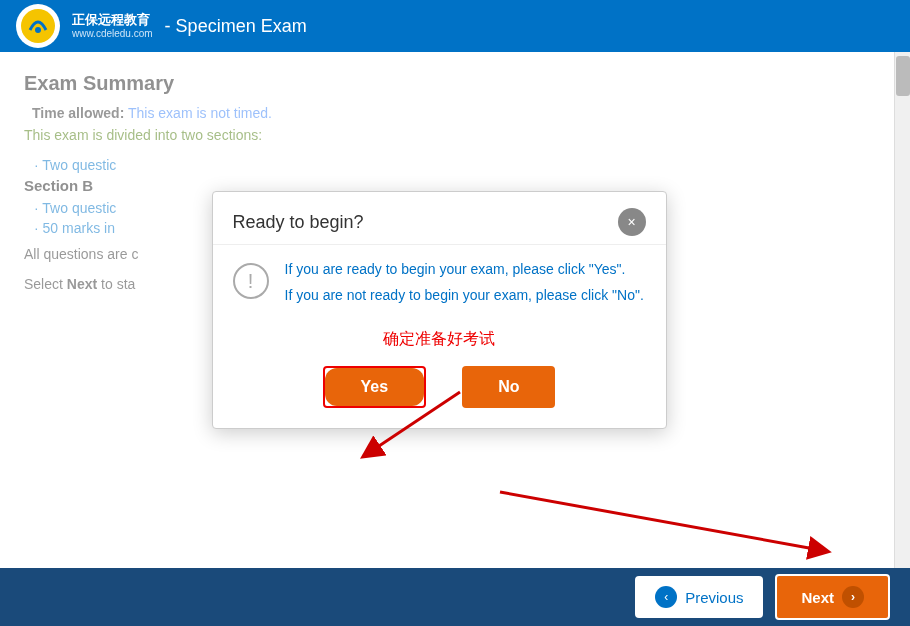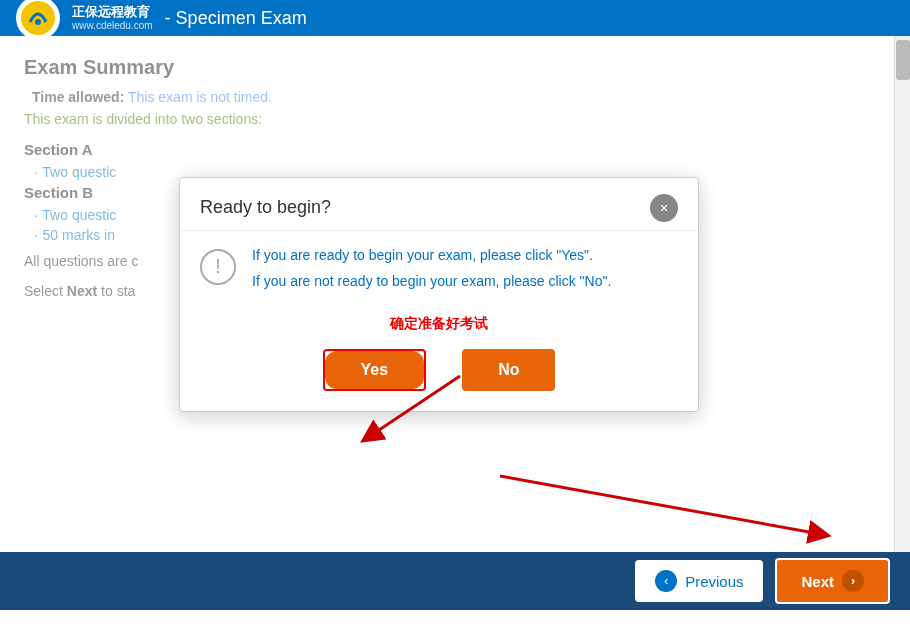--- a/index.html
+++ b/index.html
@@ -8,7 +8,7 @@
     
     .header {
       background: #0072c6;
-      height: 36px;
+      height: 52px;
       display: flex;
       align-items: center;
       padding: 4px 16px;

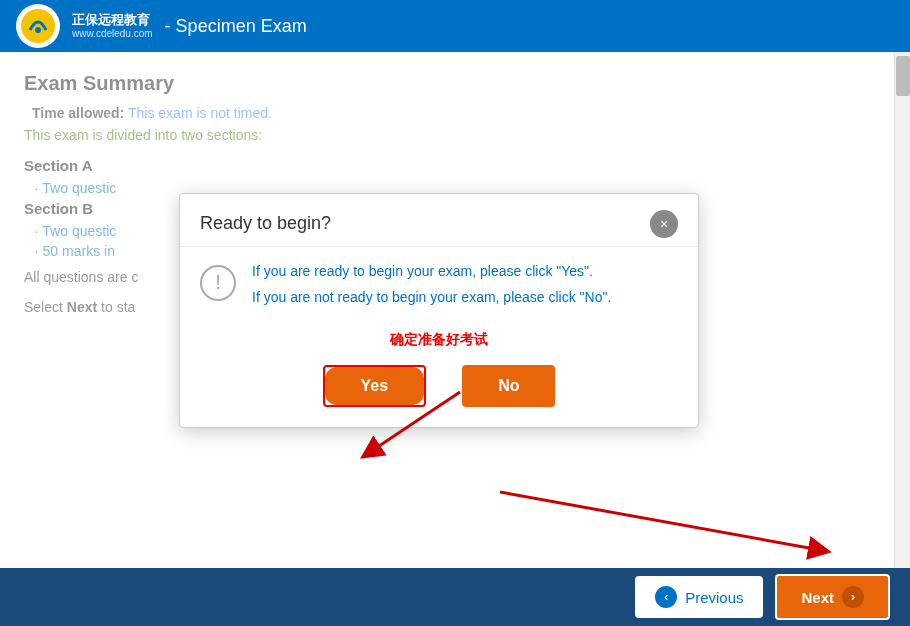--- a/index.html
+++ b/index.html
@@ -327,7 +327,6 @@
       </div>
       <div class="divided-text">This exam is divided into two sections:</div>
 
-      <div class="section-title">Section A</div>
       <div class="section-item">· <span>Two questic</span></div>
 
       <div class="section-title">Section B</div>

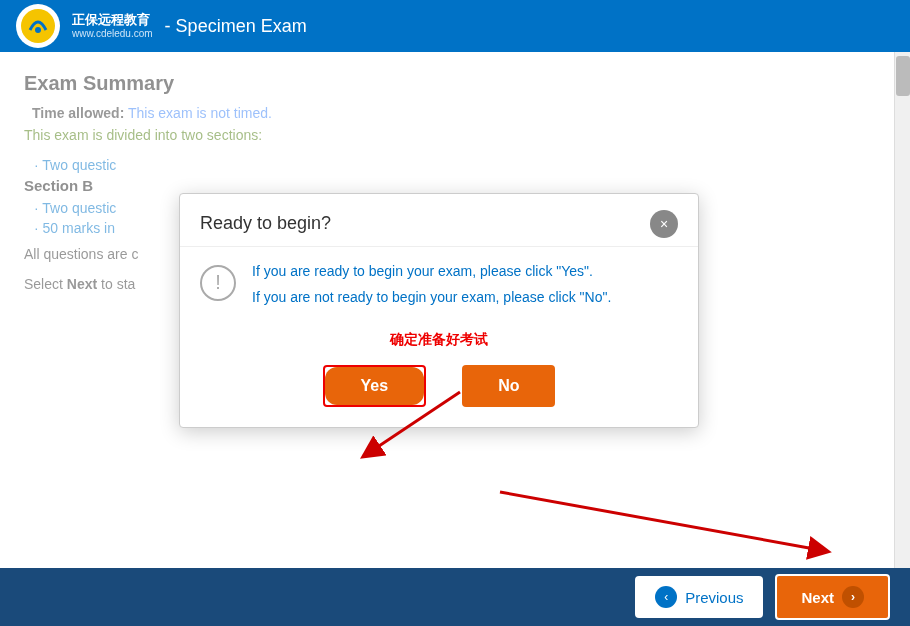--- a/index.html
+++ b/index.html
@@ -139,7 +139,7 @@
       background: #fff;
       border: 1px solid #ccc;
       border-radius: 4px;
-      width: 520px;
+      width: 455px;
       padding: 0;
       position: relative;
       box-shadow: 0 4px 20px rgba(0,0,0,0.2);

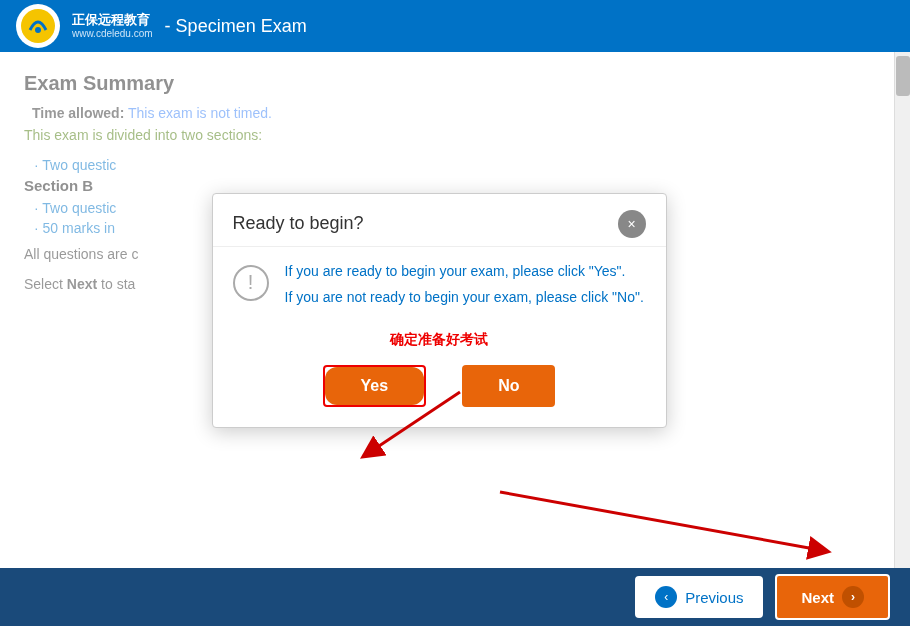--- a/index.html
+++ b/index.html
@@ -354,7 +354,7 @@
         </div>
 
         <div style="position:relative; padding: 0 20px 0 20px;">
-          <div style="color:#e00; font-size:14px; font-weight:bold; text-align:center; margin-bottom:4px;">确定准备好考试</div>
+          <div style="color:#e00; font-size:16px; font-weight:normal; text-align:center; margin-bottom:4px;">确定准备好考试</div>
         </div>
         <div class="modal-footer">
           <div class="btn-yes-wrapper">

